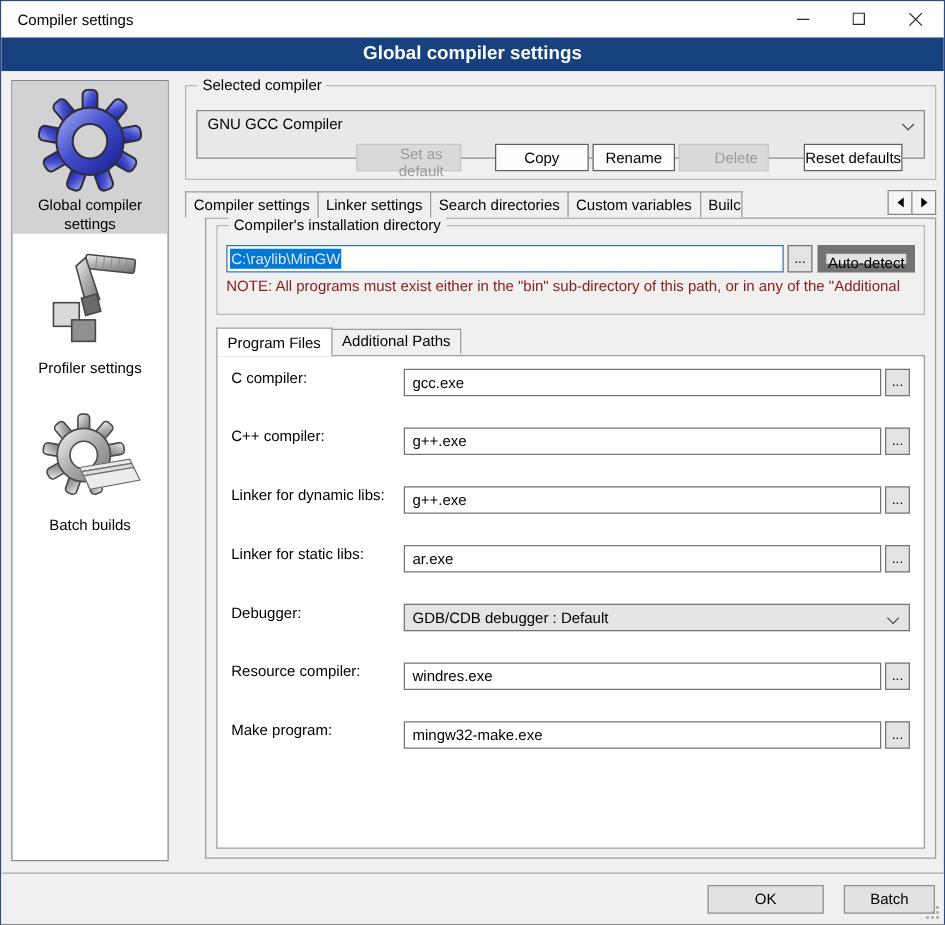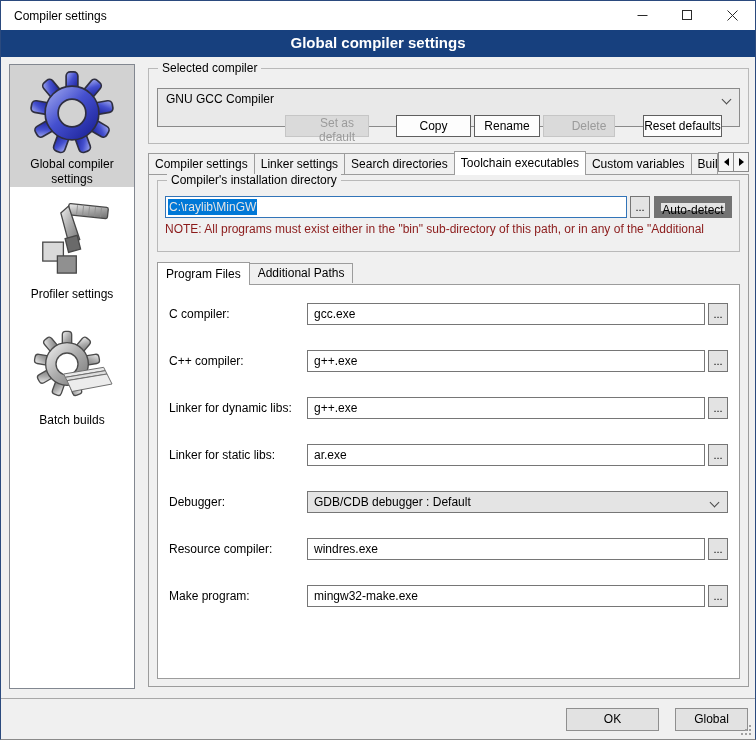--- a/index.html
+++ b/index.html
@@ -254,7 +254,6 @@
         <div class="tab">Compiler settings</div>
         <div class="tab">Linker settings</div>
         <div class="tab">Search directories</div>
-        <div class="tab active">Toolchain executables</div>
         <div class="tab">Custom variables</div>
         <div class="tab clipped">Builc</div>
         <div class="tabspacer"></div>

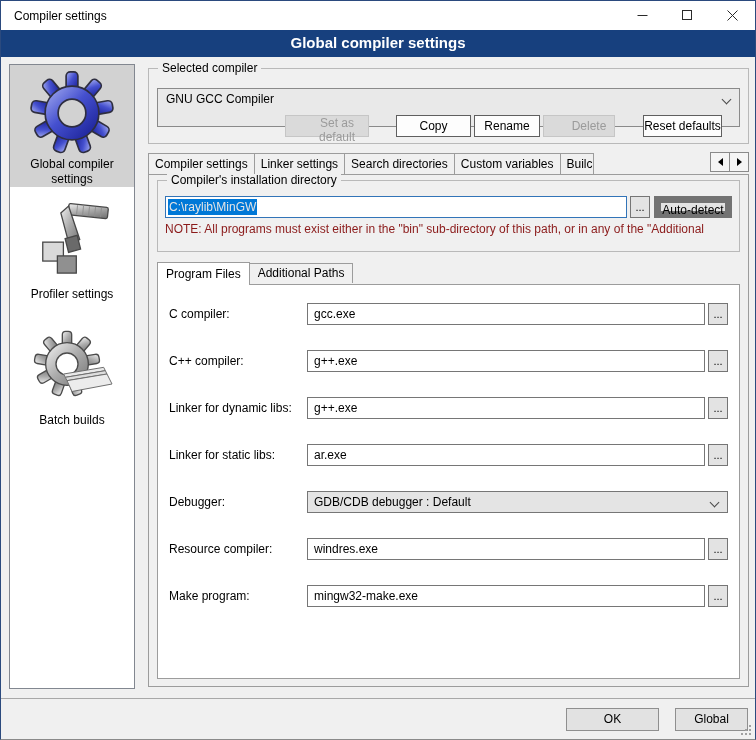--- a/index.html
+++ b/index.html
@@ -74,7 +74,7 @@
   .tri-r { width:0; height:0; border-top:4px solid transparent; border-bottom:4px solid transparent; border-left:5px solid #000; }
 
   
-  .panel { position:relative; z-index:1; height:513px; border:1px solid #9c9c9c; background:#f0f0f0; }
+  .panel { position:relative; z-index:1; height:513px; border:1px solid #9c9c9c; background:#f0f0f0;margin-left:16px; }
 
   .gb-dir { margin:5px 8px 0; height:72px; }
   .pathrow { position:absolute; left:7px; right:7px; top:15px; height:22px; display:flex; }

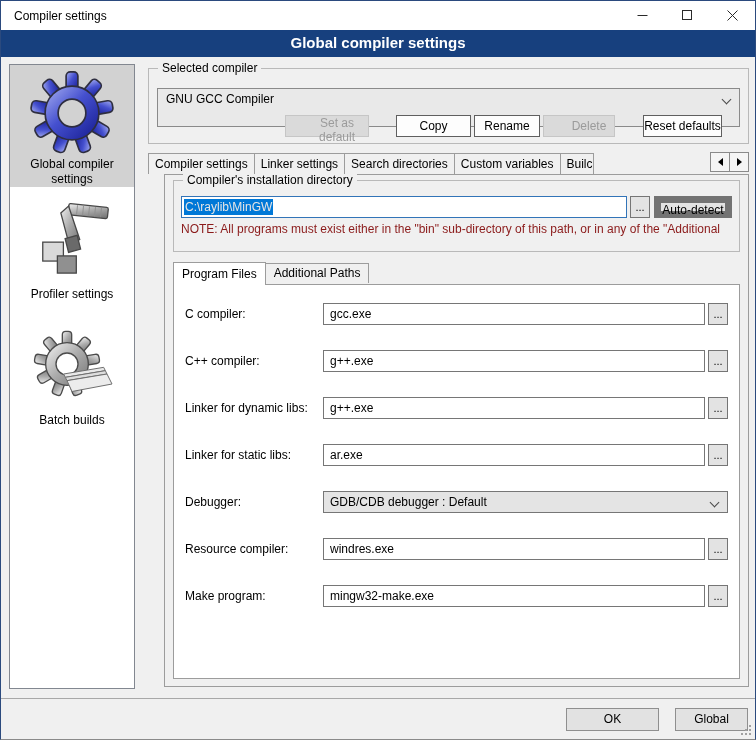--- a/index.html
+++ b/index.html
@@ -95,7 +95,7 @@
   .subtab.active { height:23px; line-height:22px; background:#fff; margin-bottom:-1px; position:relative; z-index:4; }
   .page { position:relative; z-index:1; height:395px; background:#fff; border:1px solid #9c9c9c; padding-top:10px; }
 
-  .frow { display:flex; align-items:center; margin:0 11px 9px; height:38px; }
+  .frow { display:flex; align-items:flex-start; margin:0 11px 9px; height:38px; }
   .flabel { width:138px; flex:0 0 138px; }
   .ftext { flex:1; height:22px; background:#fff; border:1px solid #767676; line-height:20px; padding:0 6px;
     white-space:nowrap; overflow:hidden; }

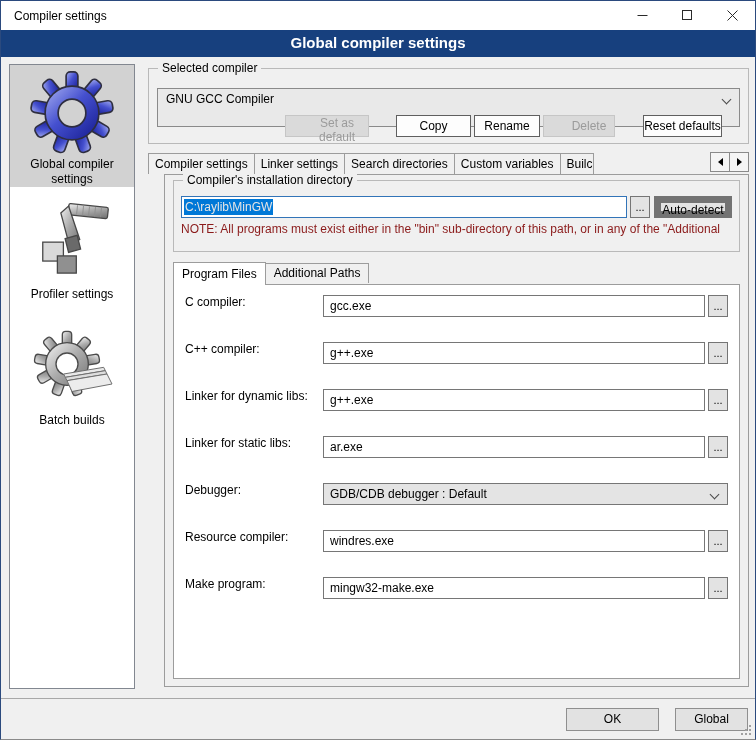--- a/index.html
+++ b/index.html
@@ -338,7 +338,7 @@
 
     <div class="footer">
       <button class="stdbtn ok">OK</button>
-      <button class="stdbtn cancel">Global</button>
+      <button class="stdbtn cancel">Batch</button>
     </div>
     <svg class="grip" width="12" height="12">
       <g fill="#a0a0a0">

